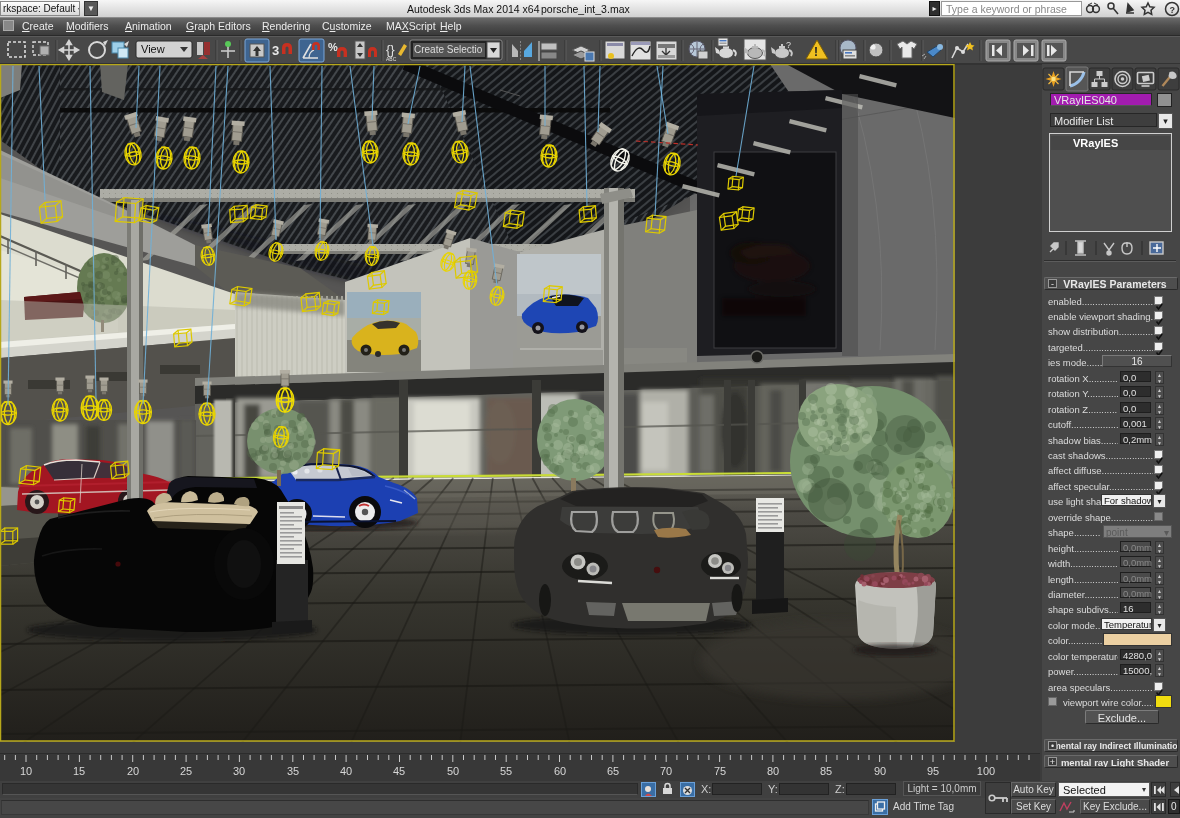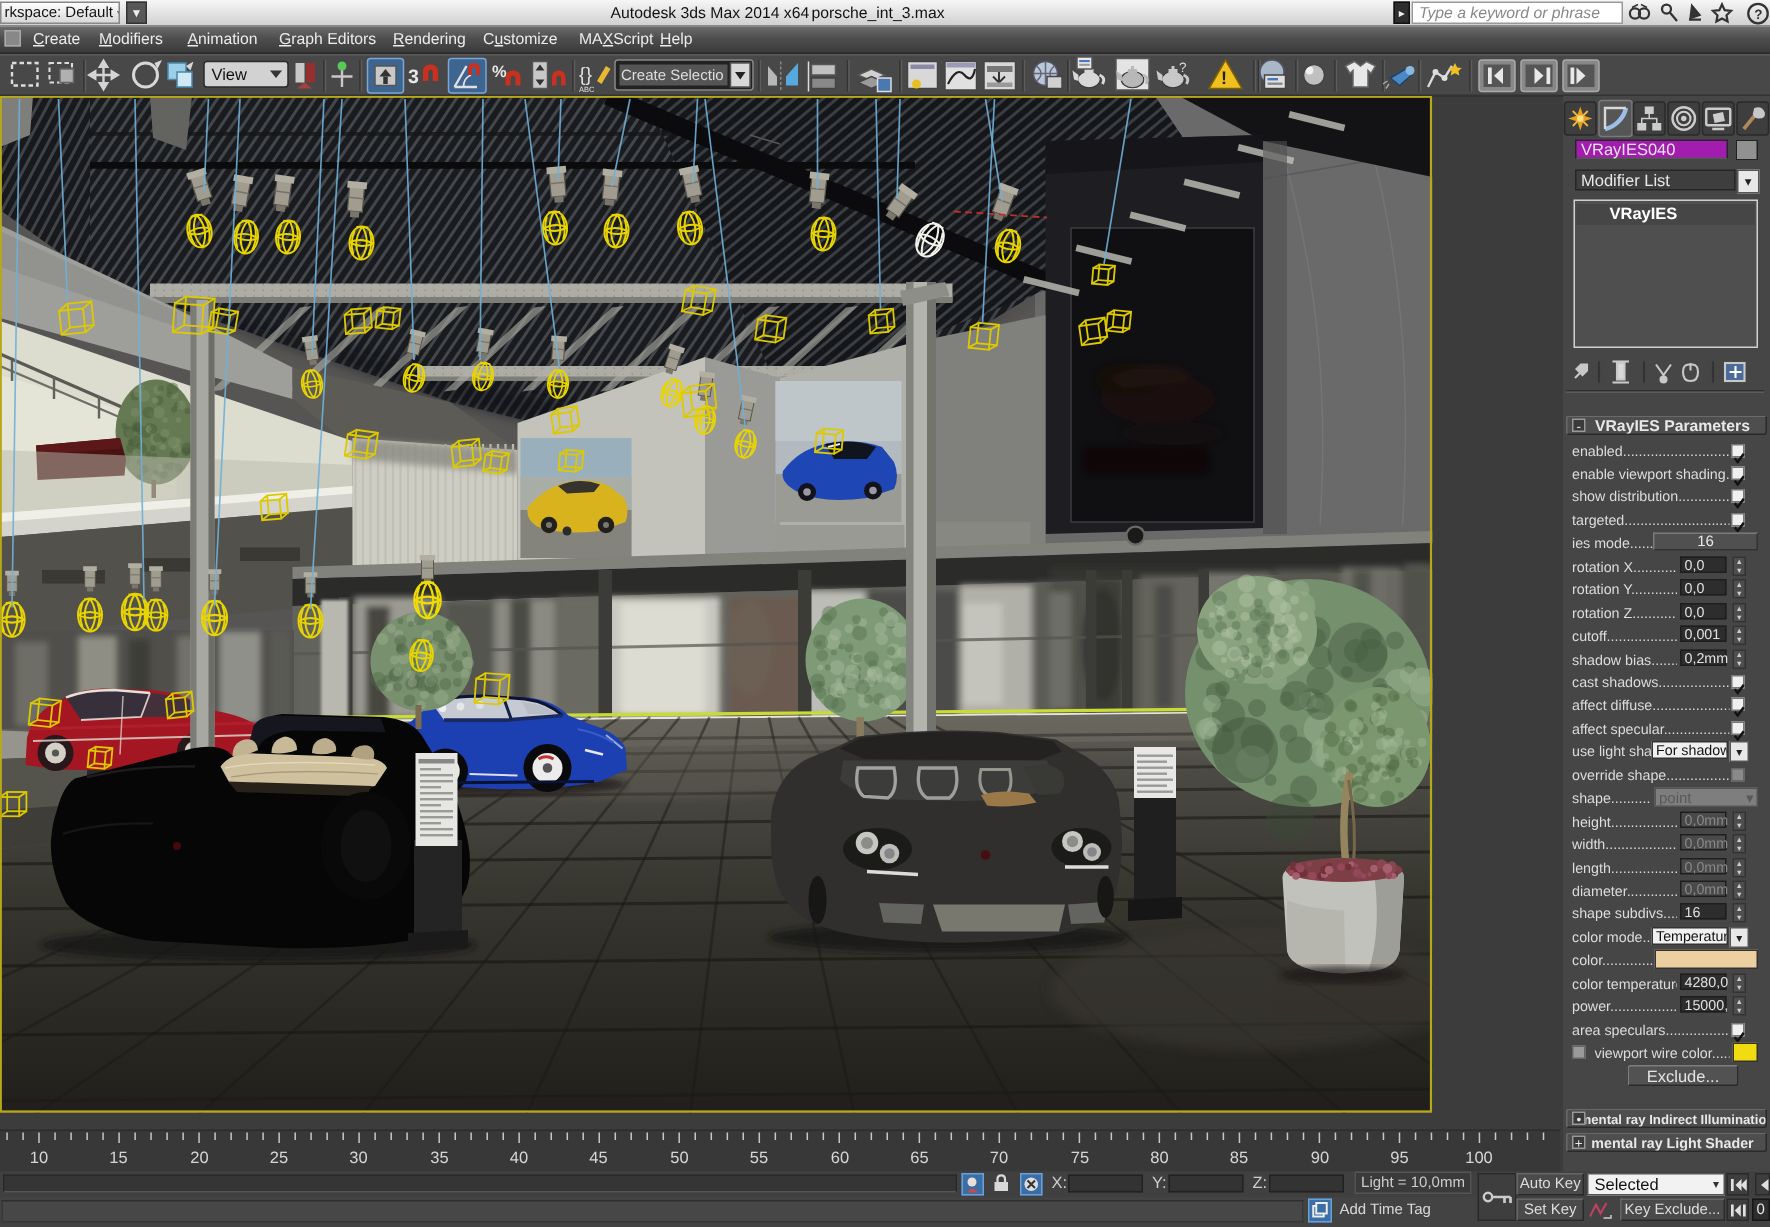--- a/index.html
+++ b/index.html
@@ -11,7 +11,7 @@
  <div class="abs" style="left:407px;top:3px;font-size:10.5px;color:#111;white-space:nowrap">Autodesk 3ds Max  2014 x64</div>
  <div class="abs" style="left:541px;top:3px;font-size:10.5px;color:#111;white-space:nowrap">porsche_int_3.max</div>
  <div class="abs" style="left:929px;top:1px;width:11px;height:15px;background:#2e2e2e;border:1px solid #111;color:#eee;font-size:8px;line-height:14px;text-align:center">▸</div>
- <div class="abs" style="left:941px;top:1px;width:141px;height:15px;background:#fff;border:1px solid #999;font-size:10.5px;font-style:italic;color:#888;line-height:14px;padding-left:4px">Type a keyword or phrase</div>
+ <div class="abs" style="left:941px;top:1px;width:141px;height:15px;background:#fff;border:1px solid #999;font-size:10.5px;color:#888;line-height:14px;padding-left:4px">Type a keyword or phrase</div>
  <svg class="abs" style="left:1084px;top:1px" width="96" height="16">
   <g stroke="#333" fill="none" stroke-width="1.5">
    <circle cx="6" cy="8" r="3.4"></circle>

